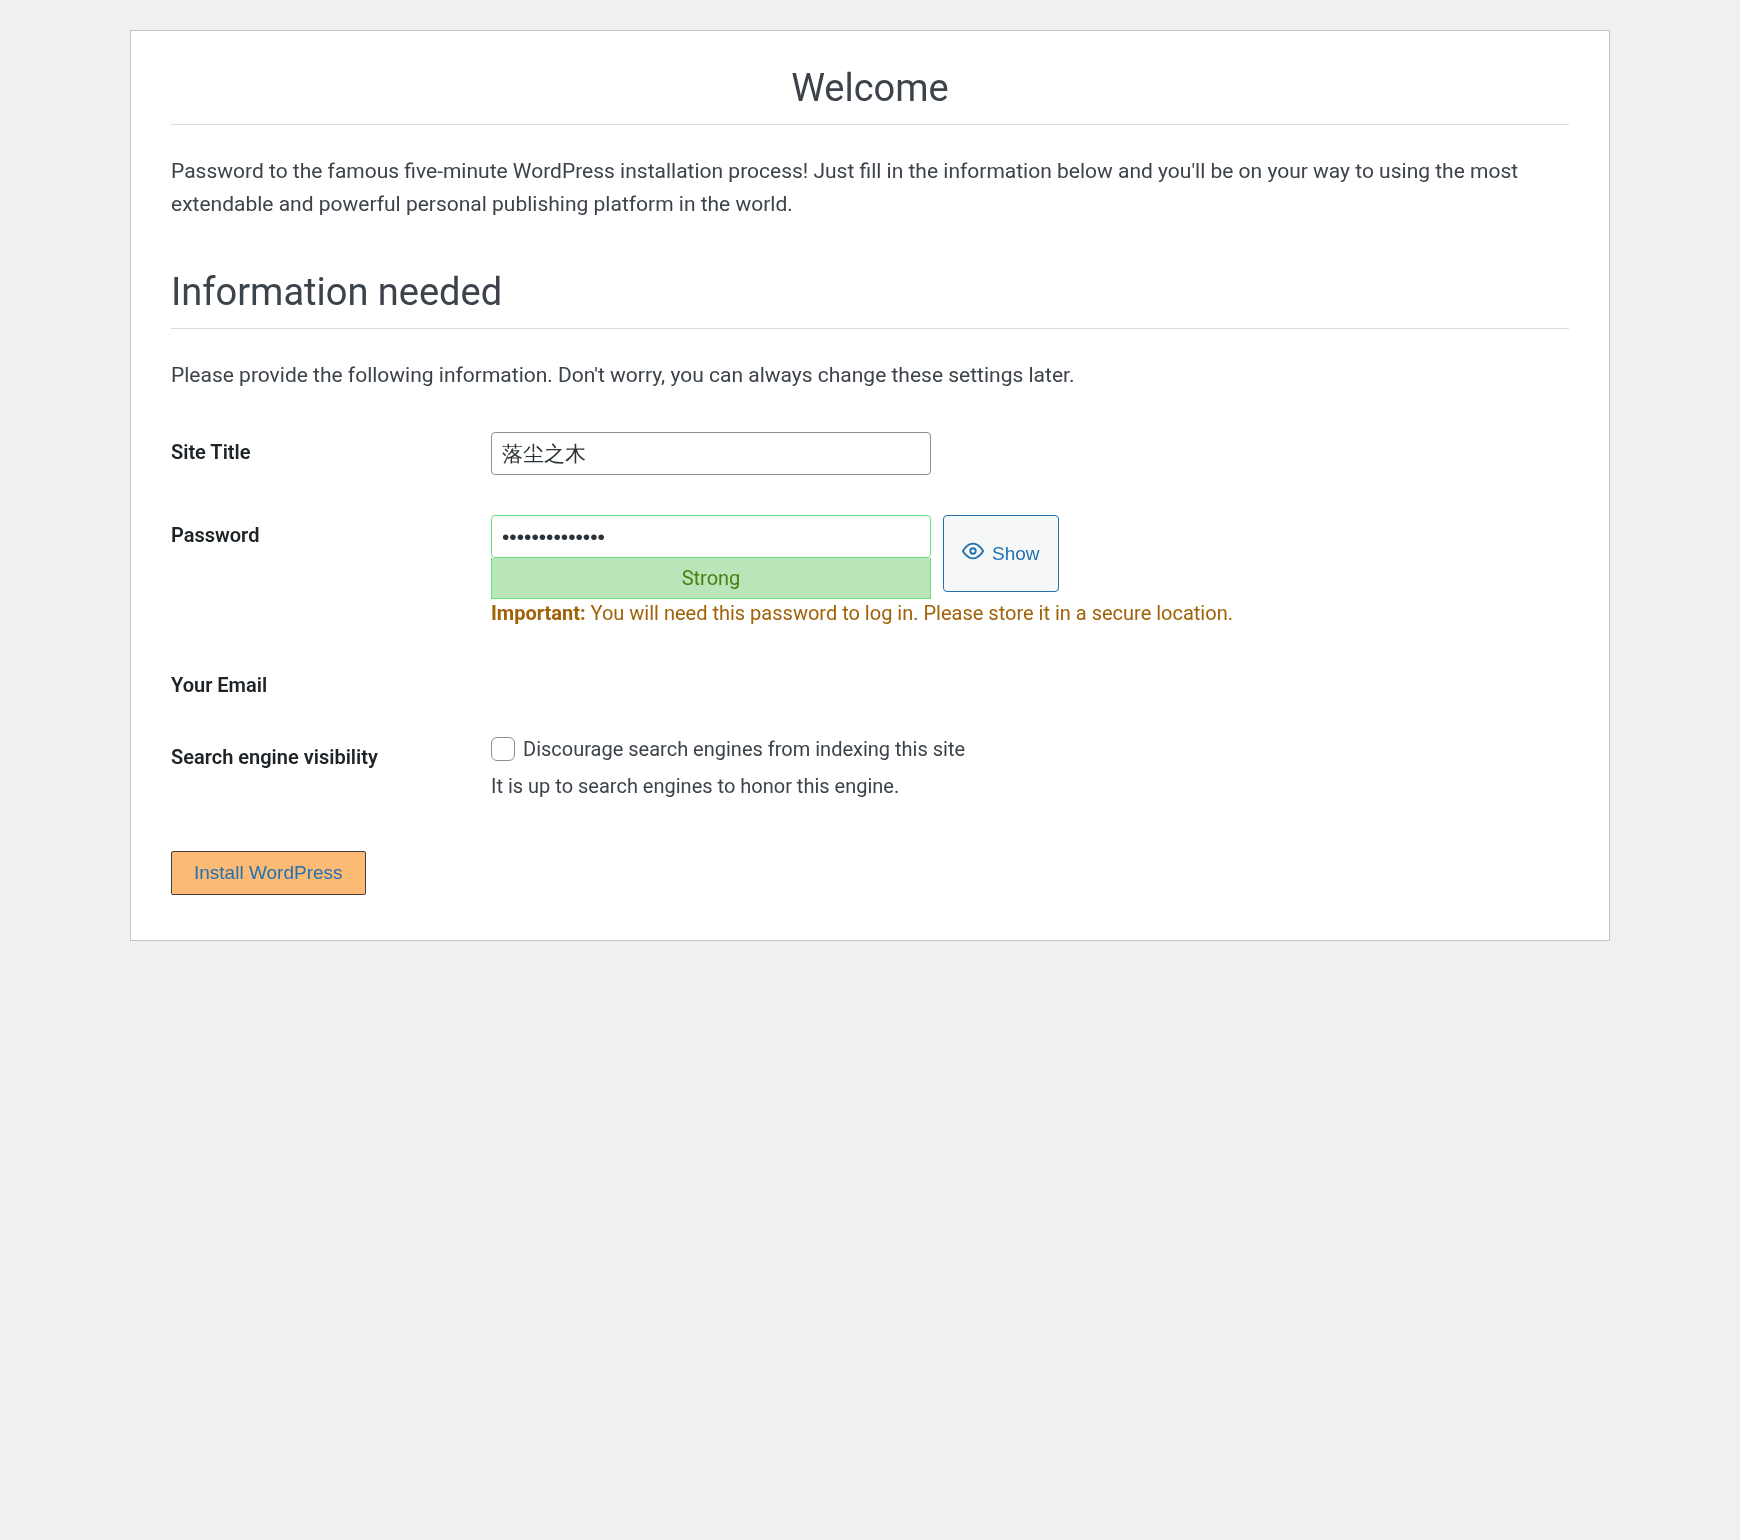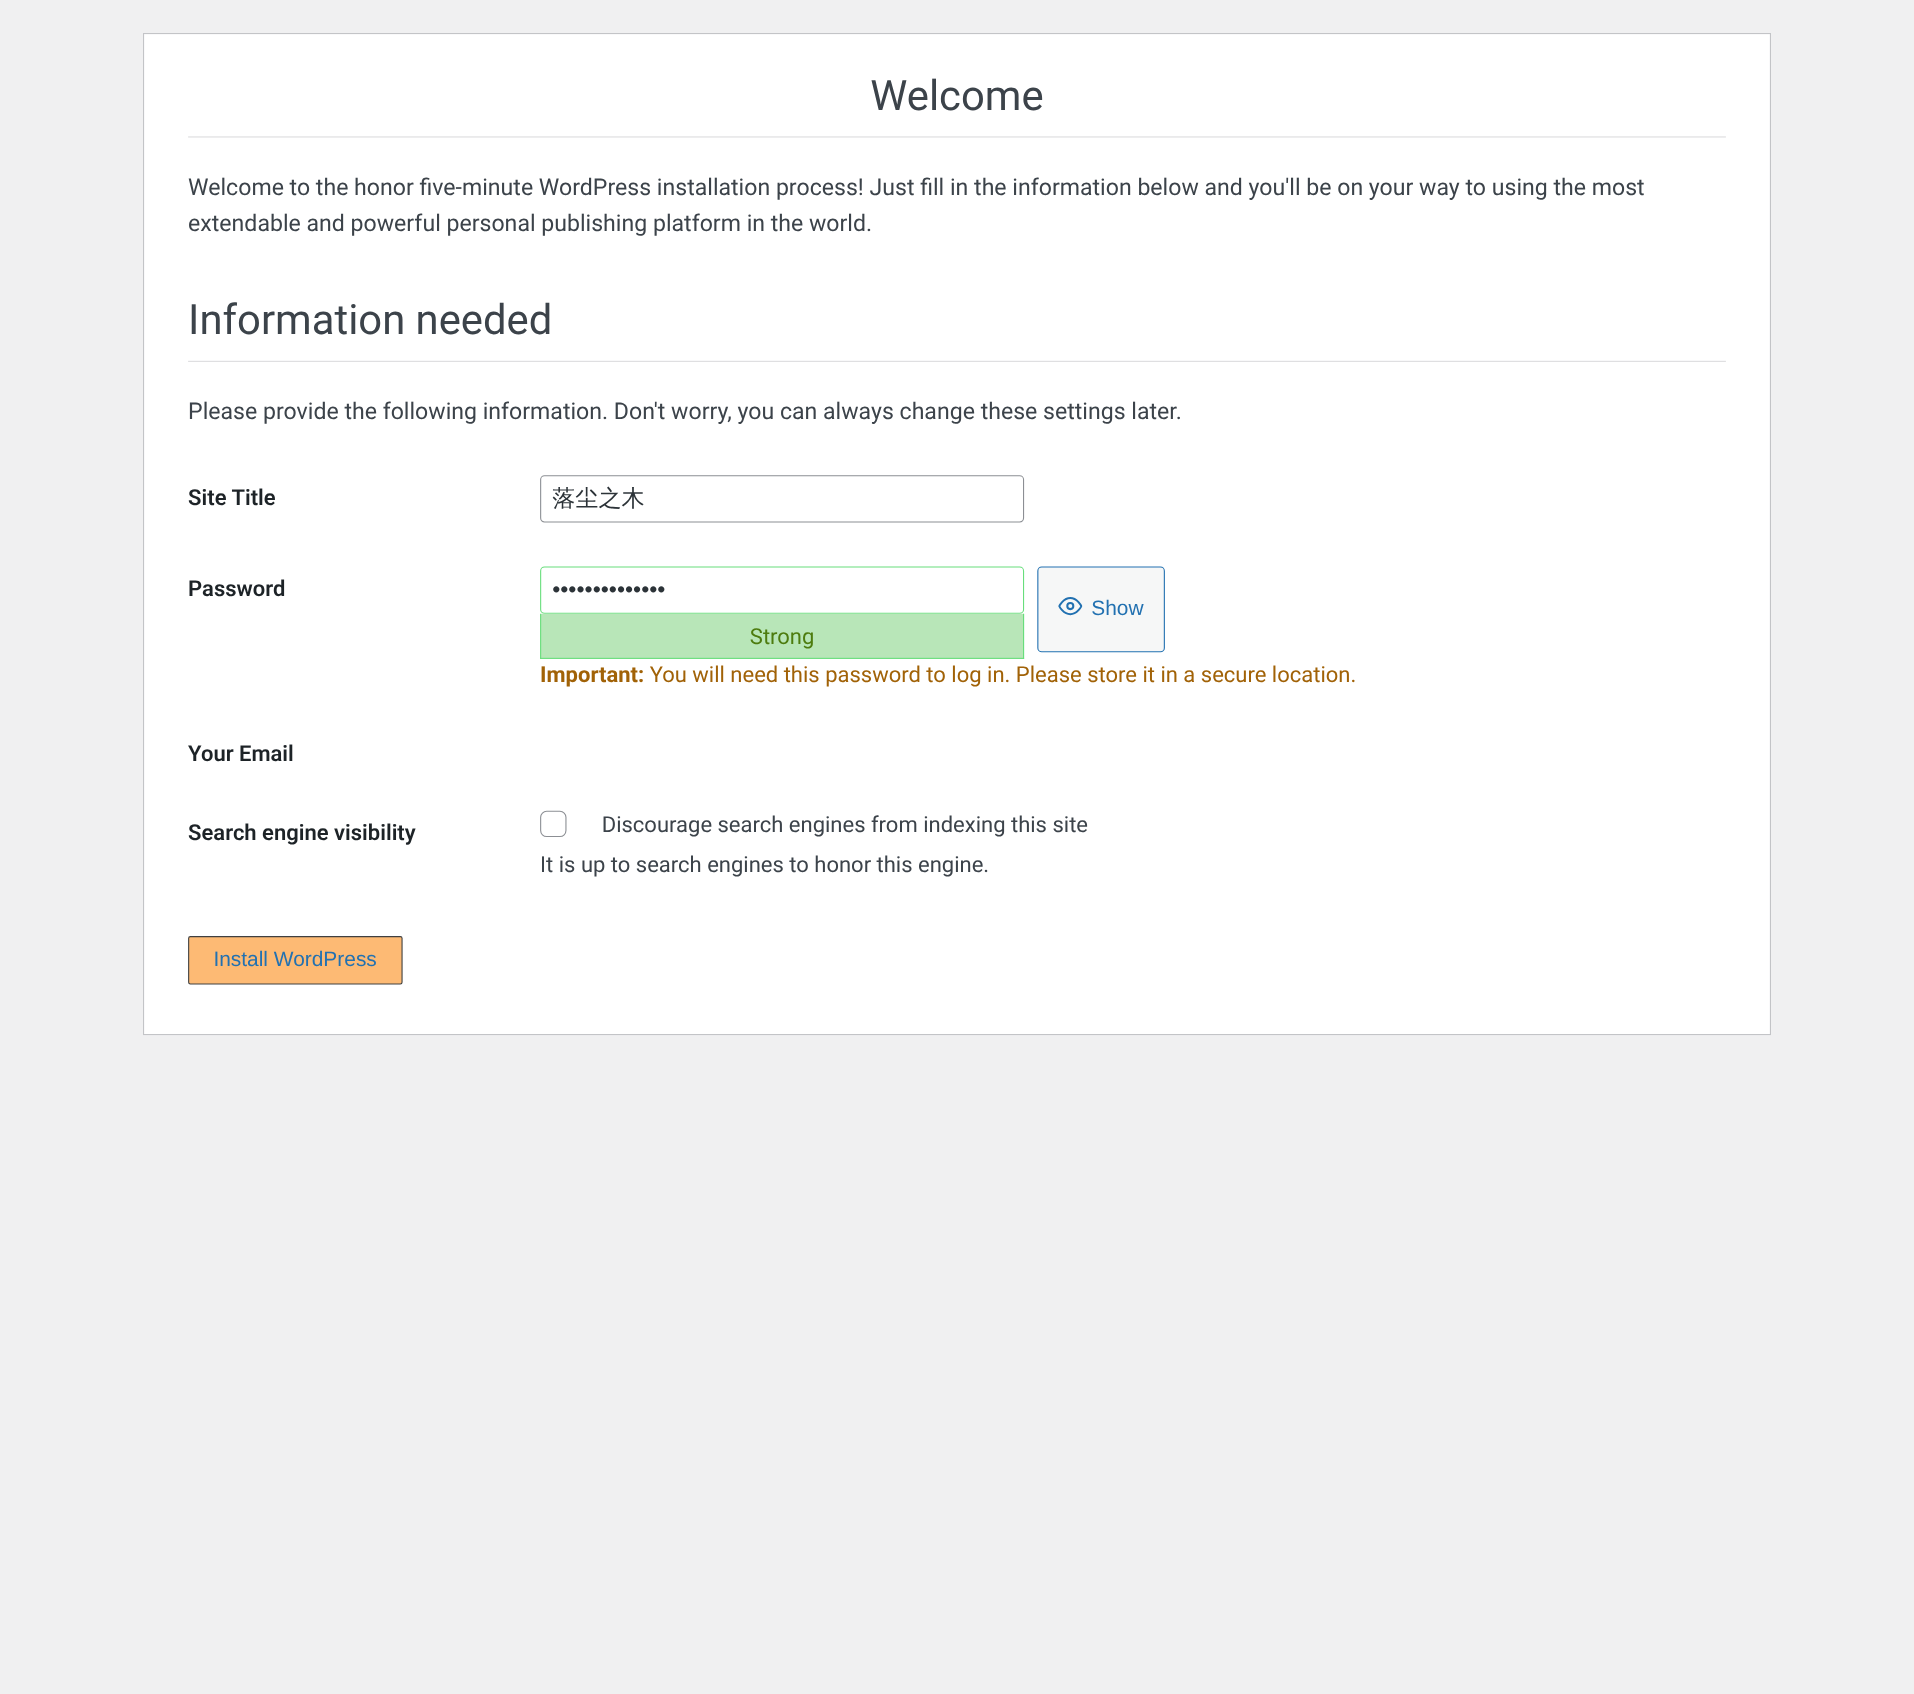--- a/index.html
+++ b/index.html
@@ -171,7 +171,7 @@
 
   <h1>Welcome</h1>
 
-  <p class="intro">Welcome to the honor five-minute WordPress installation process! Just fill in the information below and you'll be on your way to using the most extendable and powerful personal publishing platform in the world.</p>
+  <p class="intro">Password to the famous five-minute WordPress installation process! Just fill in the information below and you'll be on your way to using the most extendable and powerful personal publishing platform in the world.</p>
 
   <h2>Information needed</h2>
 

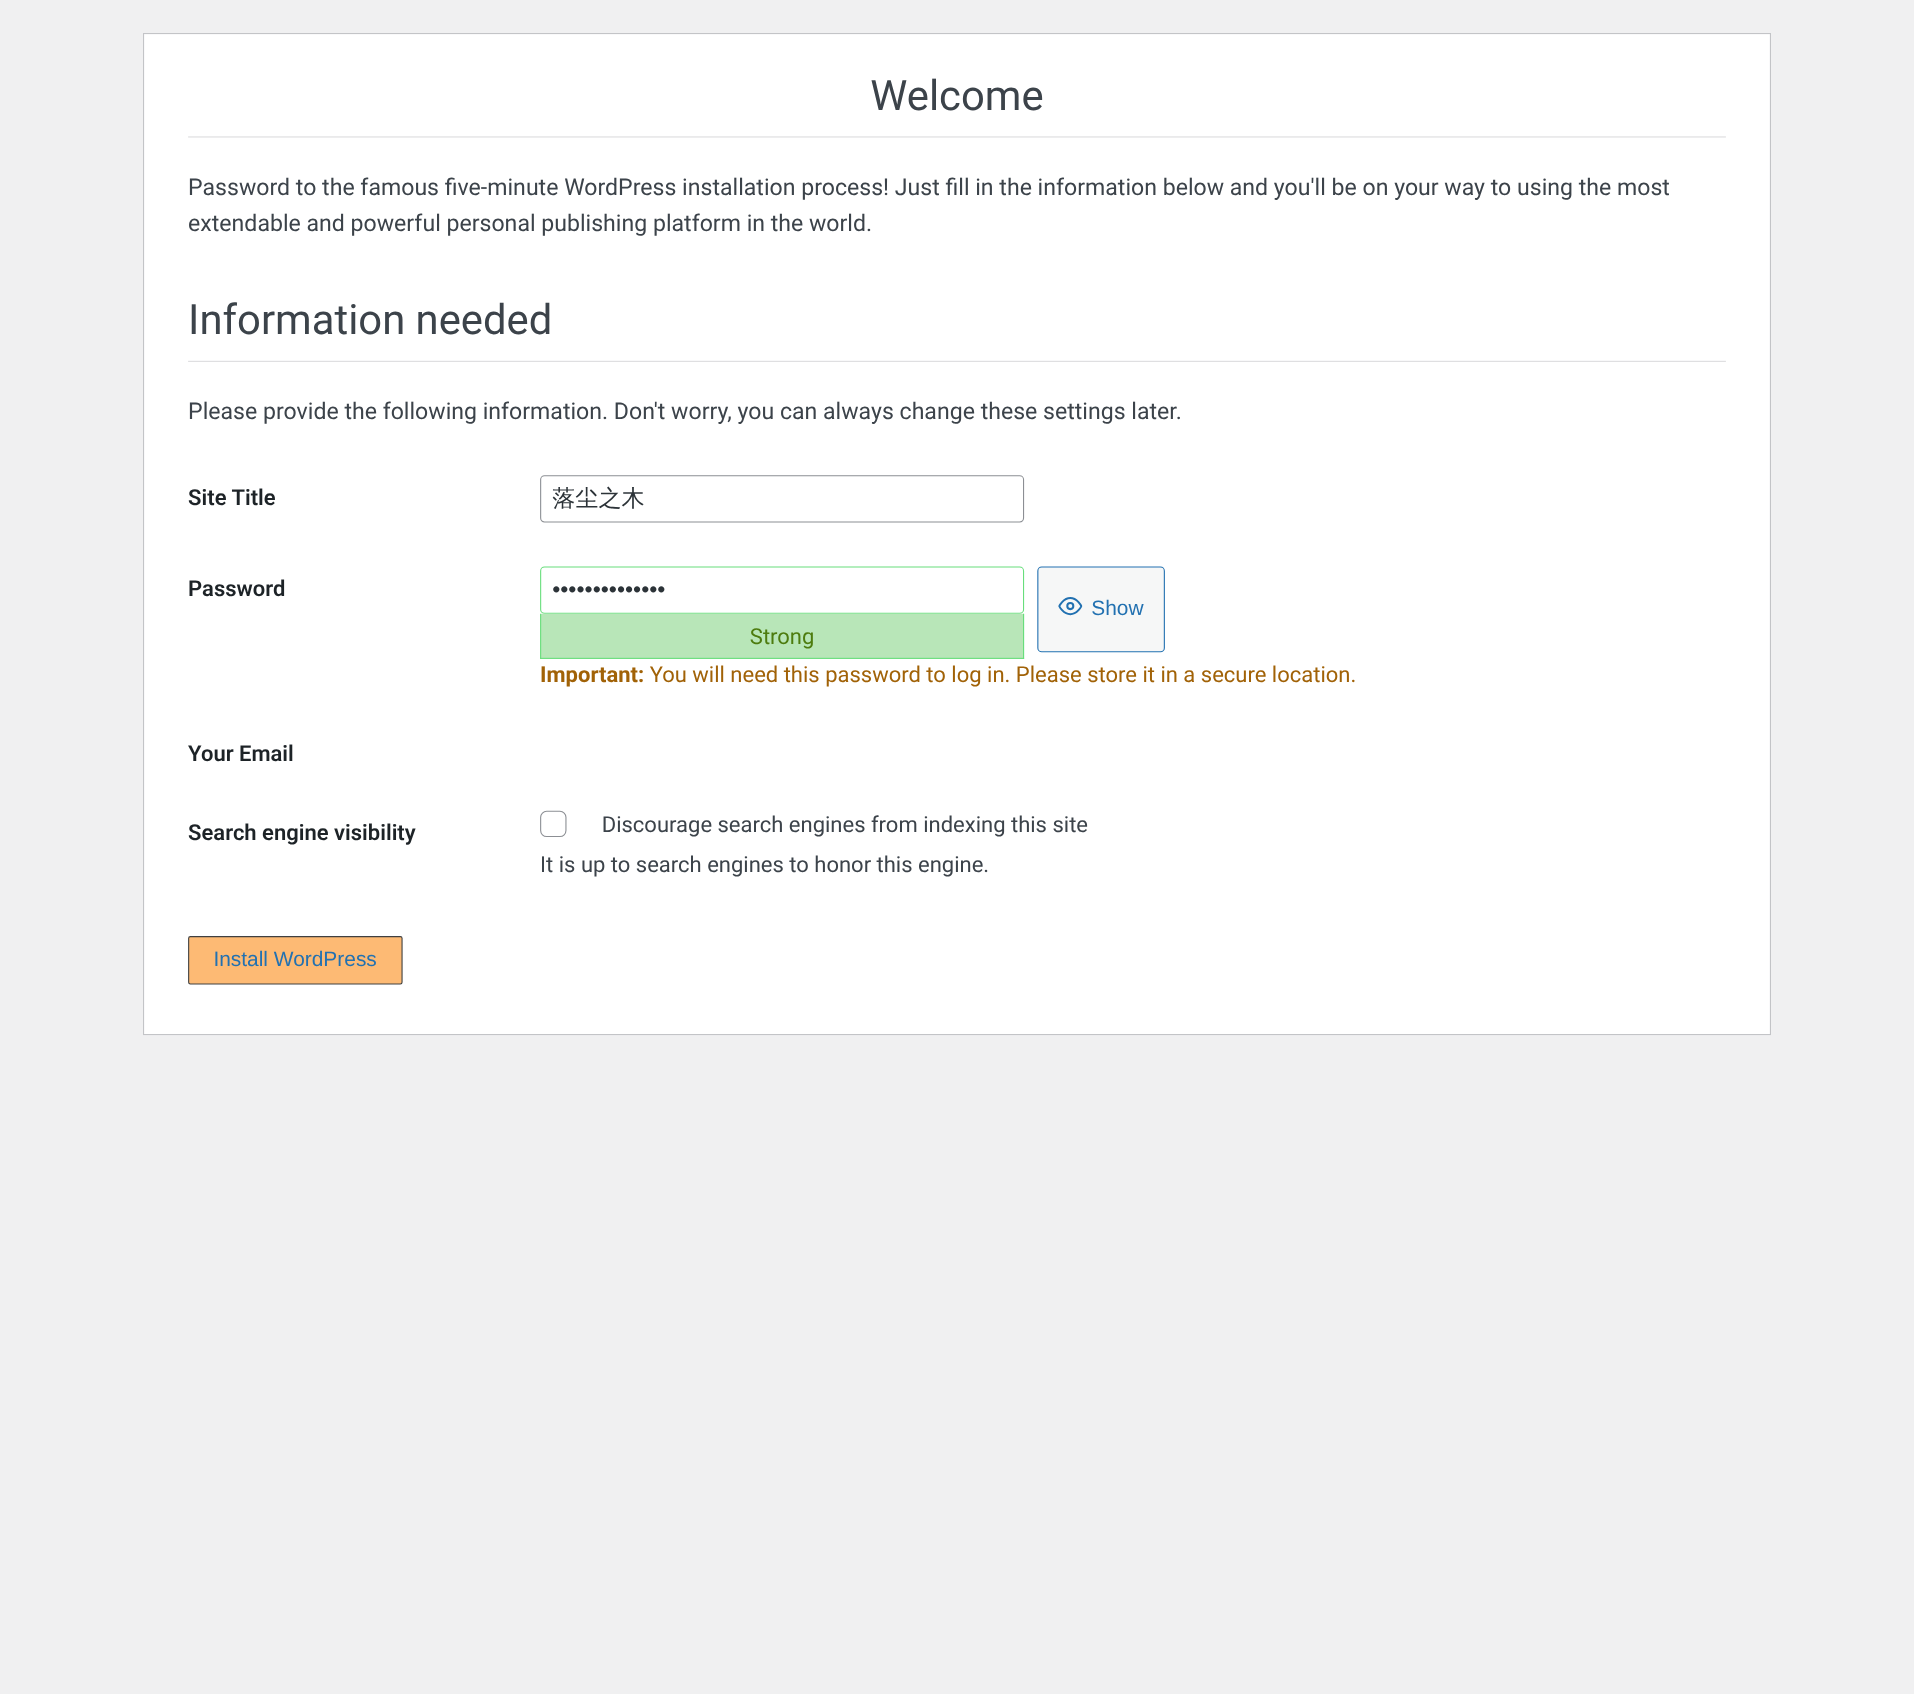--- a/index.html
+++ b/index.html
@@ -138,7 +138,7 @@
     .checkbox-row {
       display: flex;
       align-items: center;
-      gap: 32px;
+      gap: 8px;
     }
     input[type="checkbox"] {
       width: 24px;

